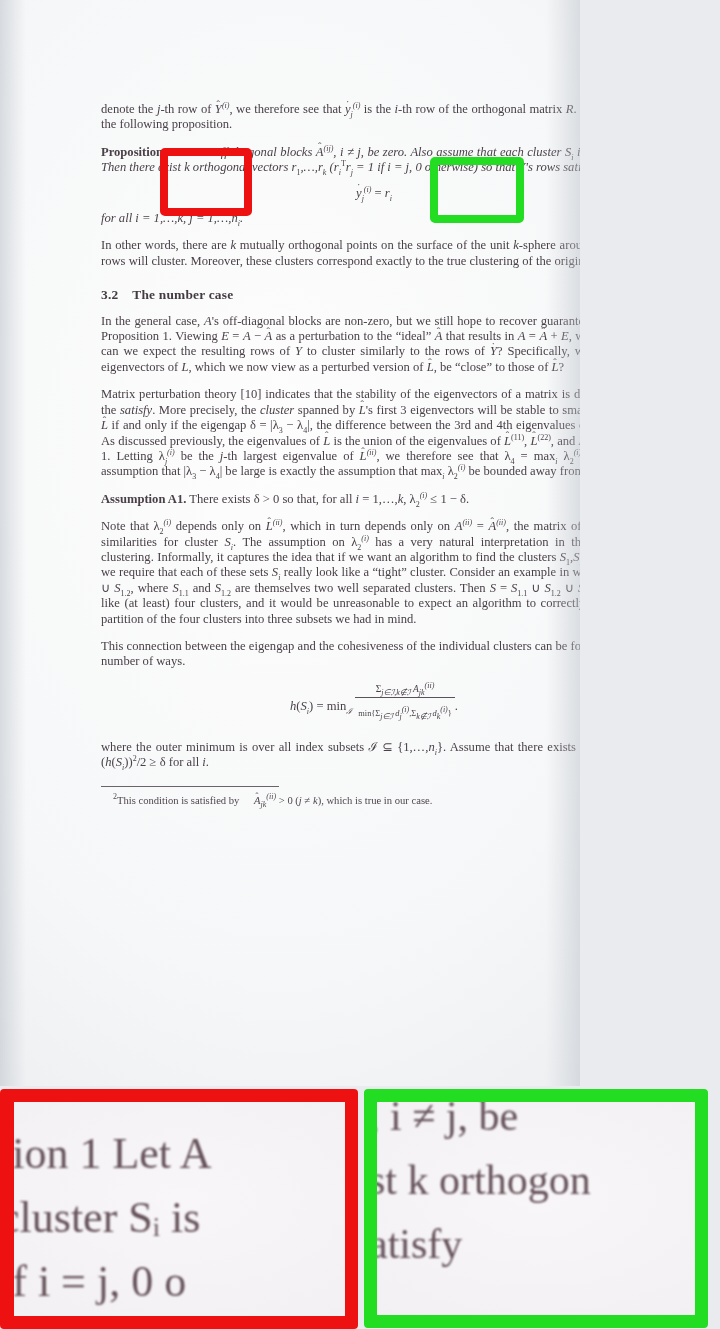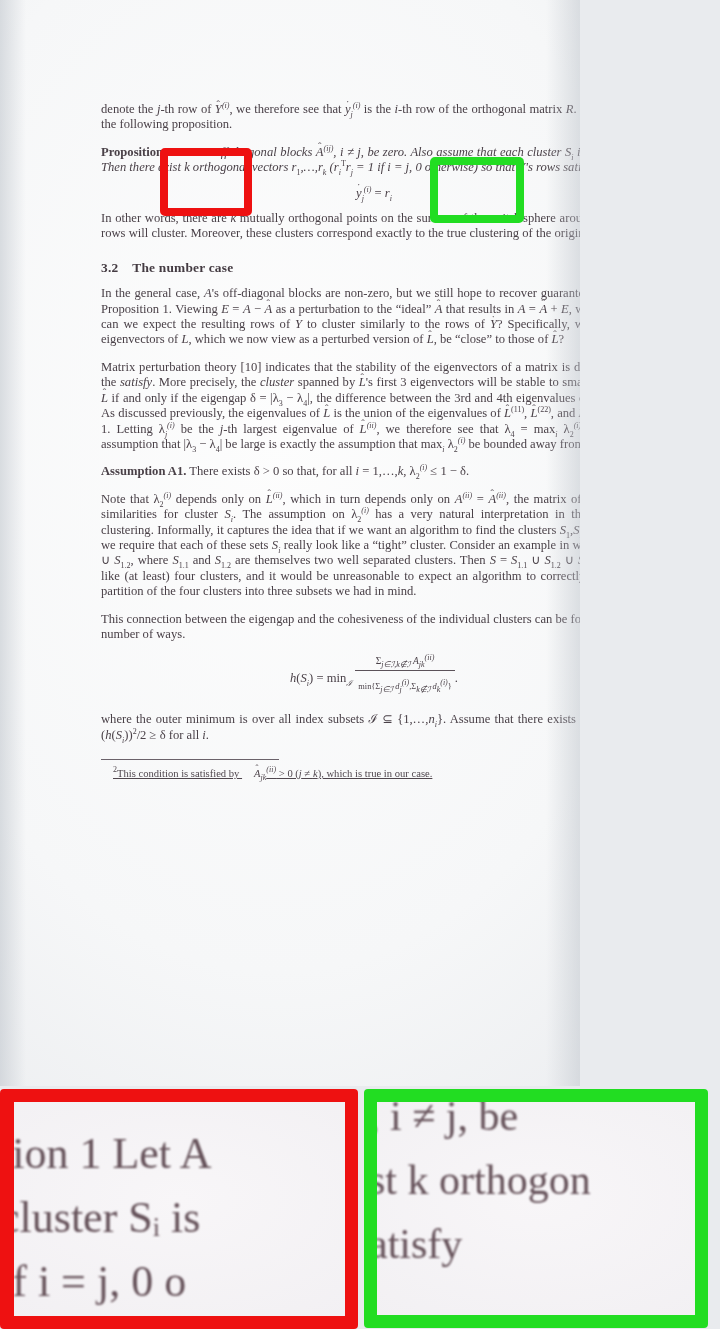--- a/index.html
+++ b/index.html
@@ -227,6 +227,10 @@
       <span class="eqnum">(4)</span>
     </div>
 
+    <p class="para">
+      <span class="it">for all <span class="m">i</span> = 1,…,<span class="m">k</span>,
+      <span class="m">j</span> = 1,…,<span class="m">n</span><sub class="si">i</sub>.</span>
+    </p>
 
     <p class="para">
       In other words, there are <span class="m">k</span> mutually orthogonal points on the surface of the unit

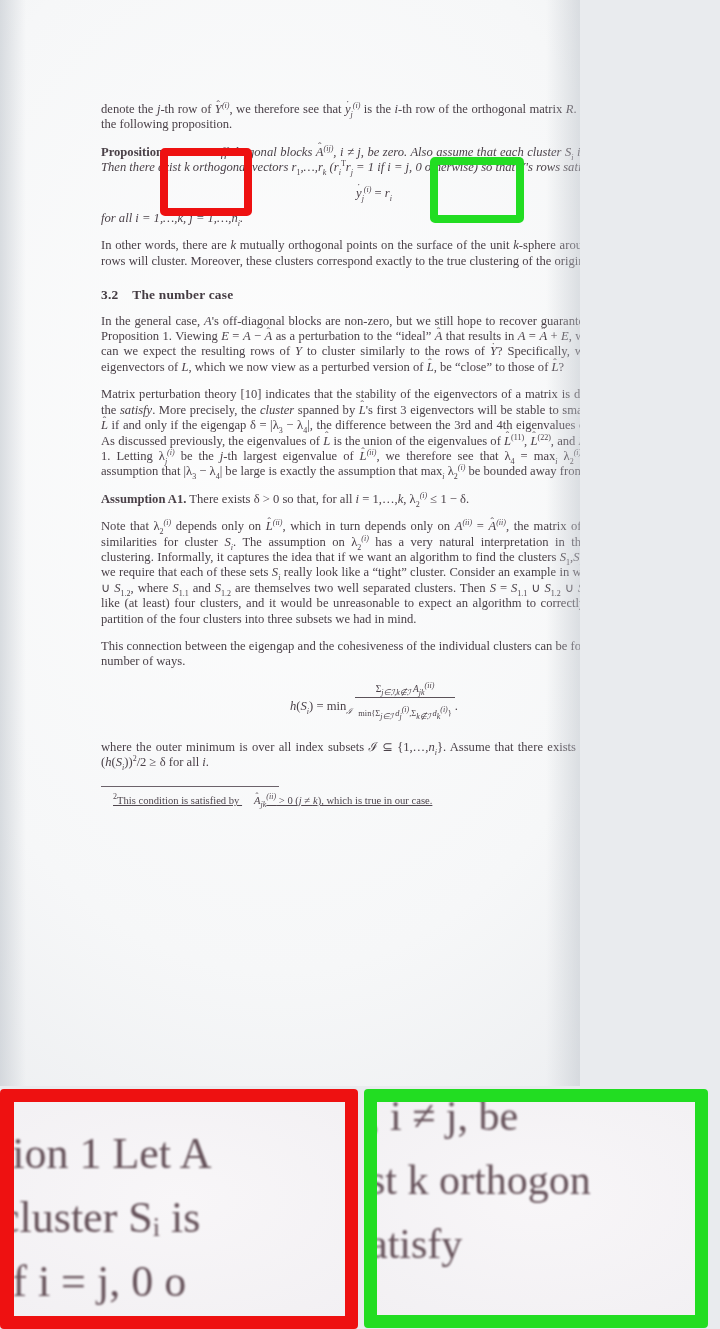--- a/index.html
+++ b/index.html
@@ -117,7 +117,6 @@
     color: #4f464d;
     text-indent: 12px;
     margin: 0;
-    text-decoration: underline;
   }
 
   

